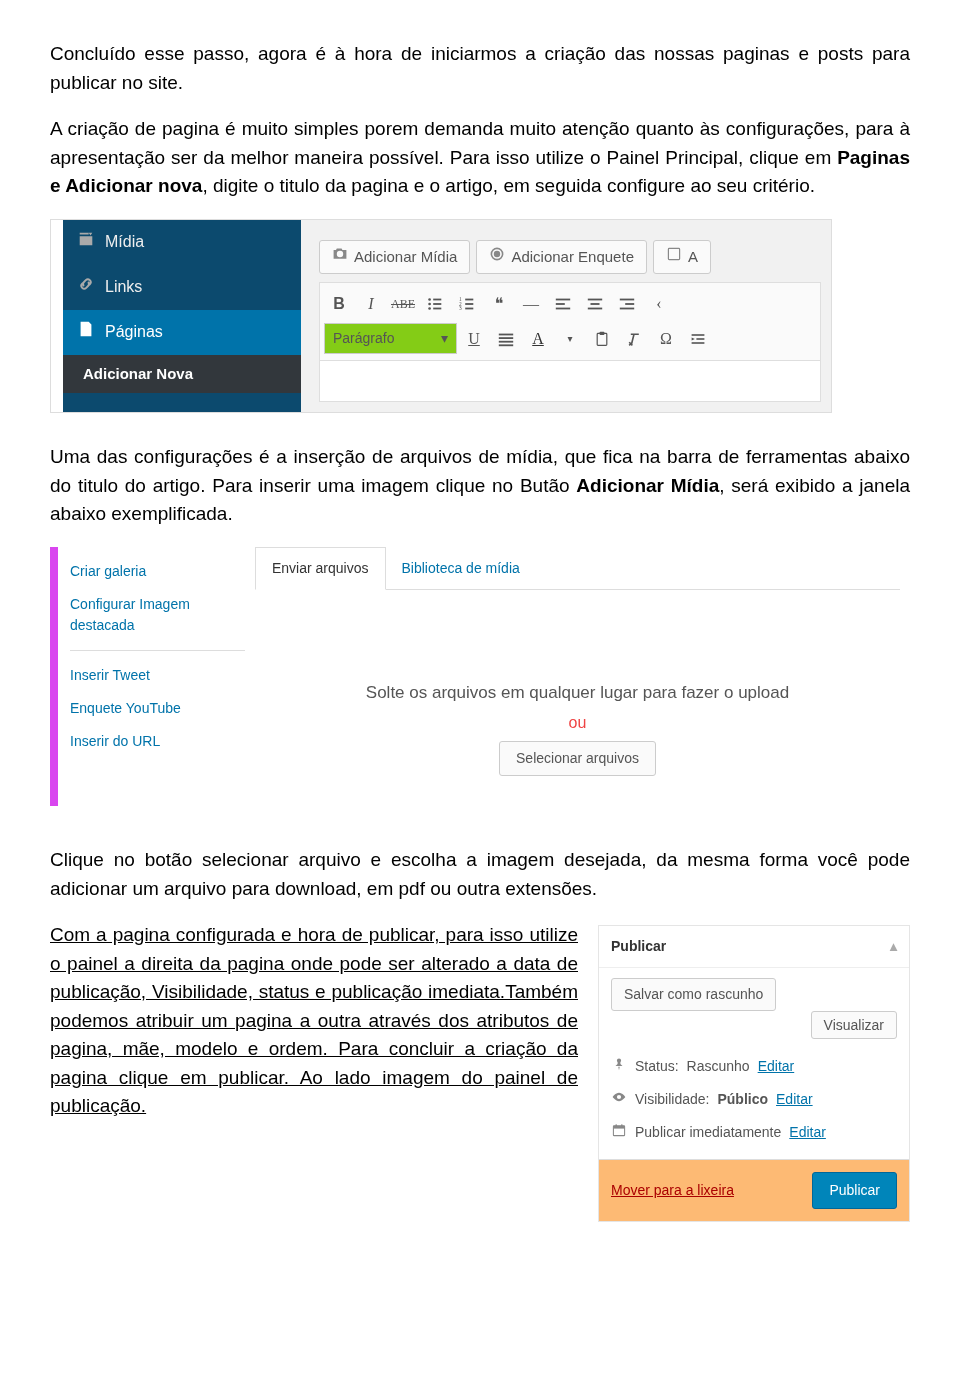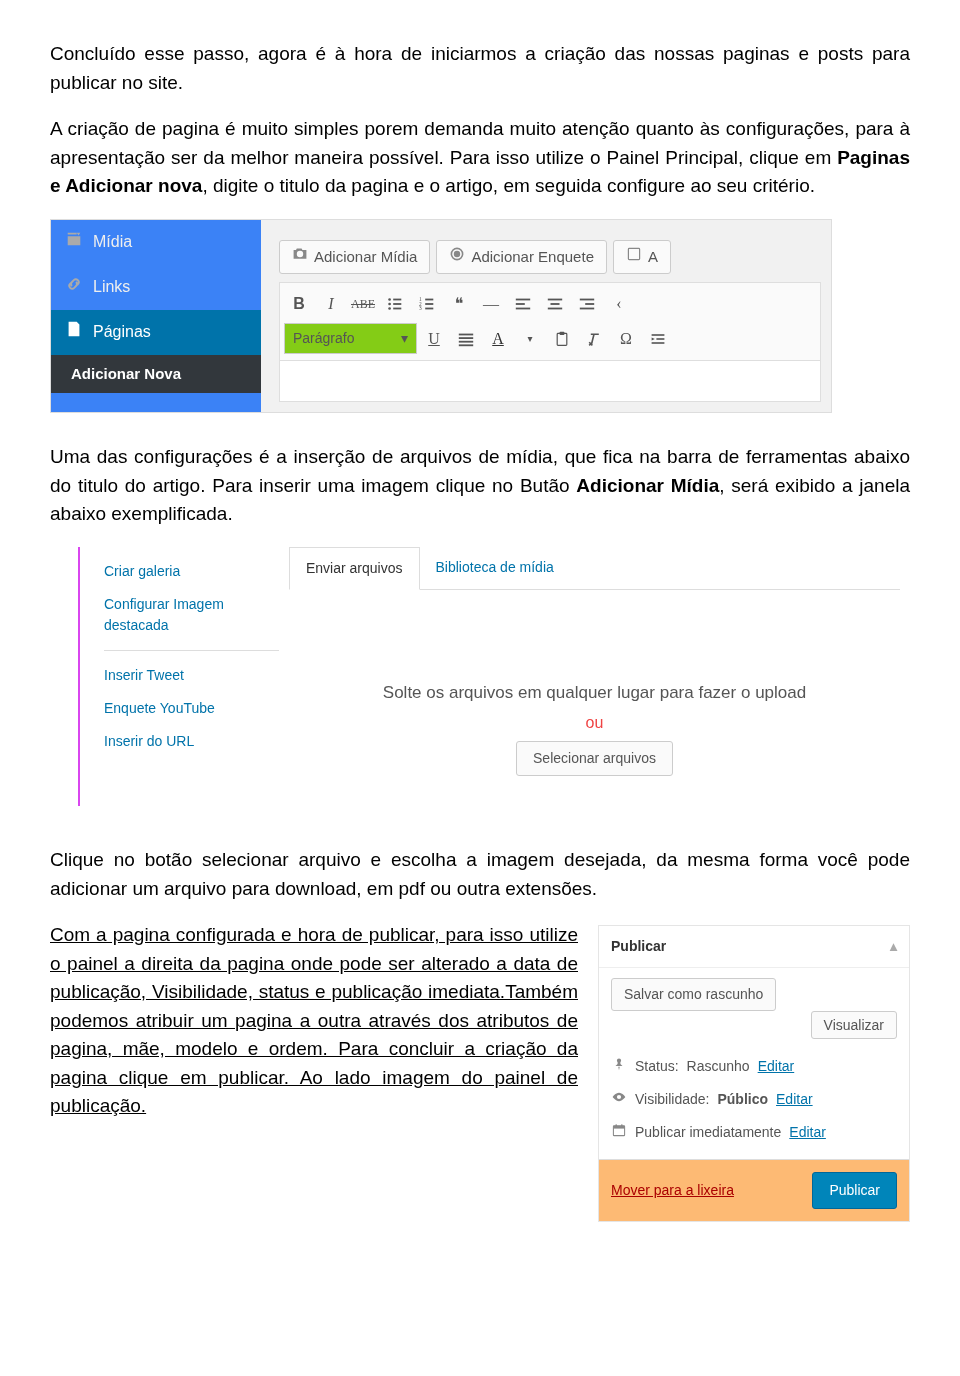--- a/index.html
+++ b/index.html
@@ -29,10 +29,11 @@
     font-family: -apple-system, BlinkMacSystemFont, "Segoe UI", sans-serif;
   }
   .wp-sidebar {
-    width: 210px;
-    background: #3b82f6;
+    width: 238px;
+    background: #0c4a6e;
     color: #eee;
     font-size: 16px;
+    margin-left: 12px;
   }
   .wp-sidebar .menu-item {
     display: flex;

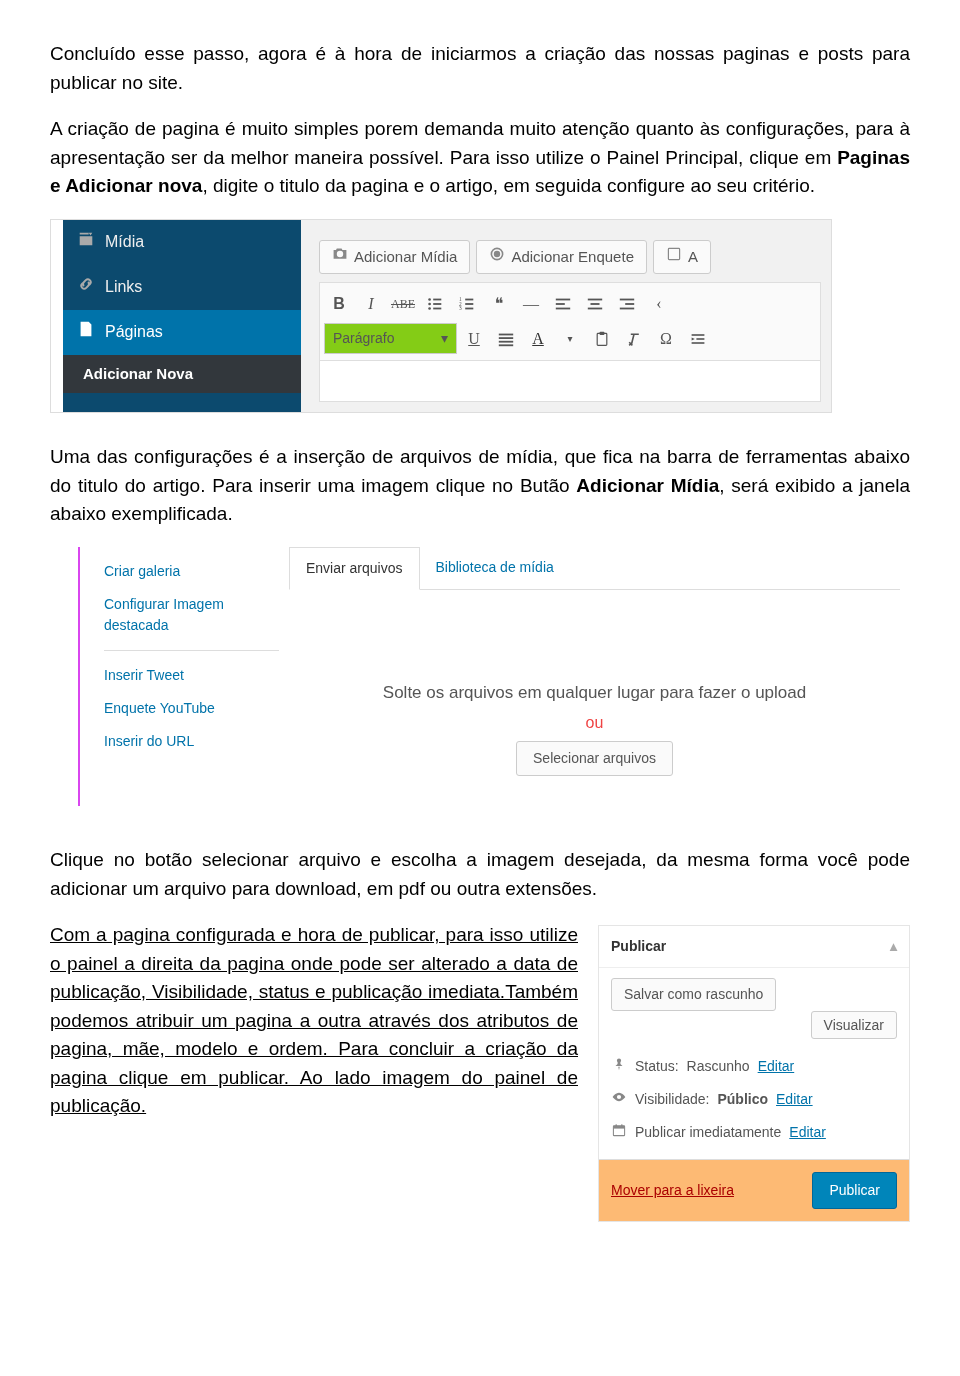--- a/index.html
+++ b/index.html
@@ -129,9 +129,8 @@
   }
   .media-left {
     width: 175px;
-    border-left: 2px solid #d946ef;
-    padding: 8px 0 8px 24px;
-    margin-left: 28px;
+    border-left: 8px solid #d946ef;
+    padding: 8px 0 8px 12px;
   }
   .media-left a {
     display: block;

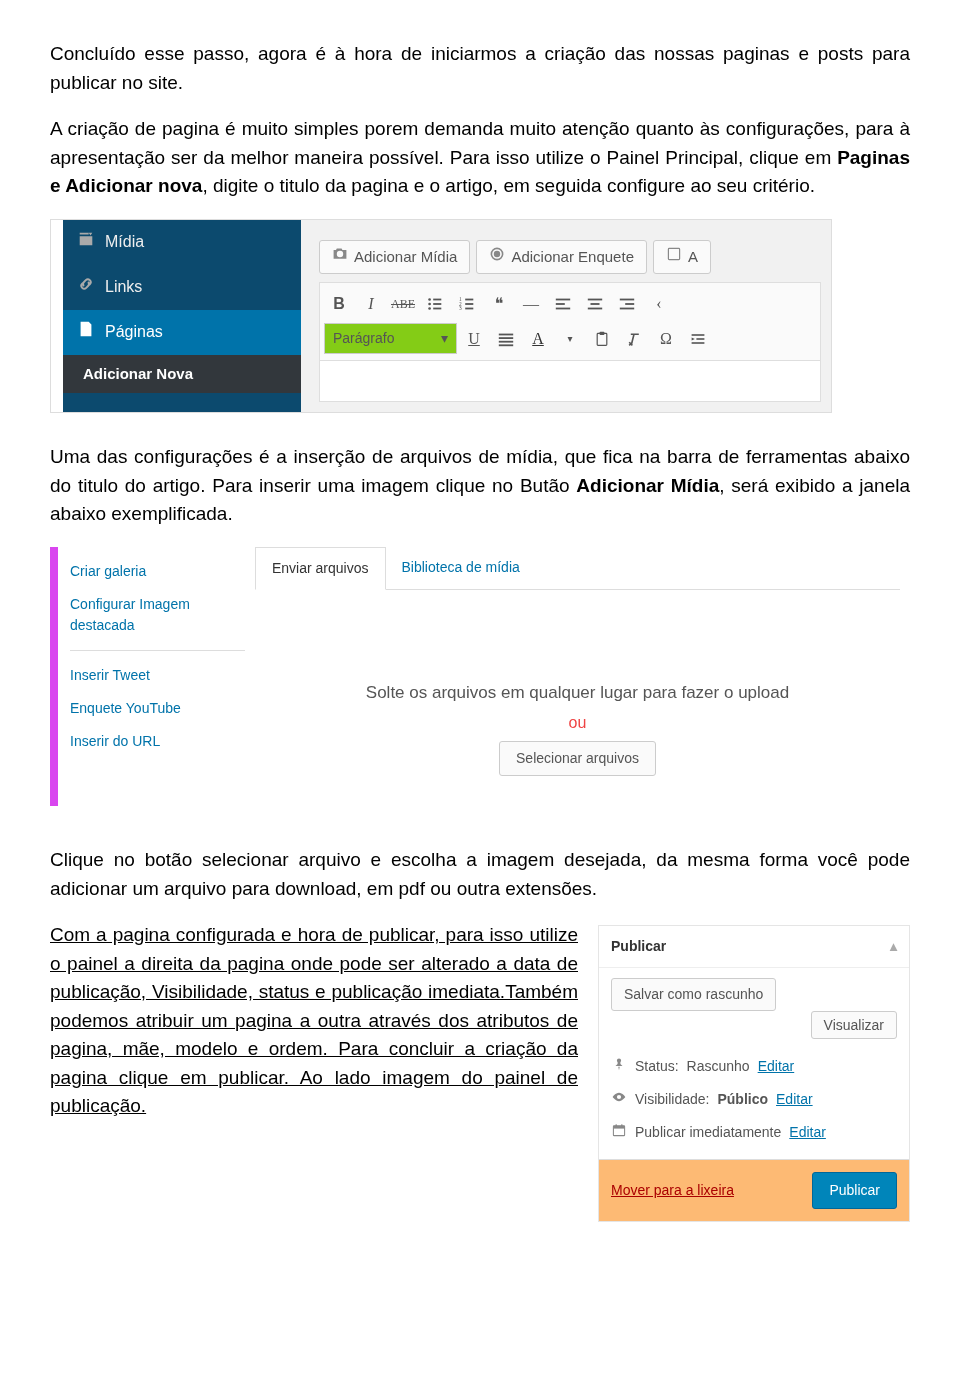--- a/index.html
+++ b/index.html
@@ -151,6 +151,7 @@
     display: flex;
     border-bottom: 1px solid #ddd;
     font-size: 14px;
+    align-items: flex-end;
   }
   .media-tab {
     padding: 10px 16px;

